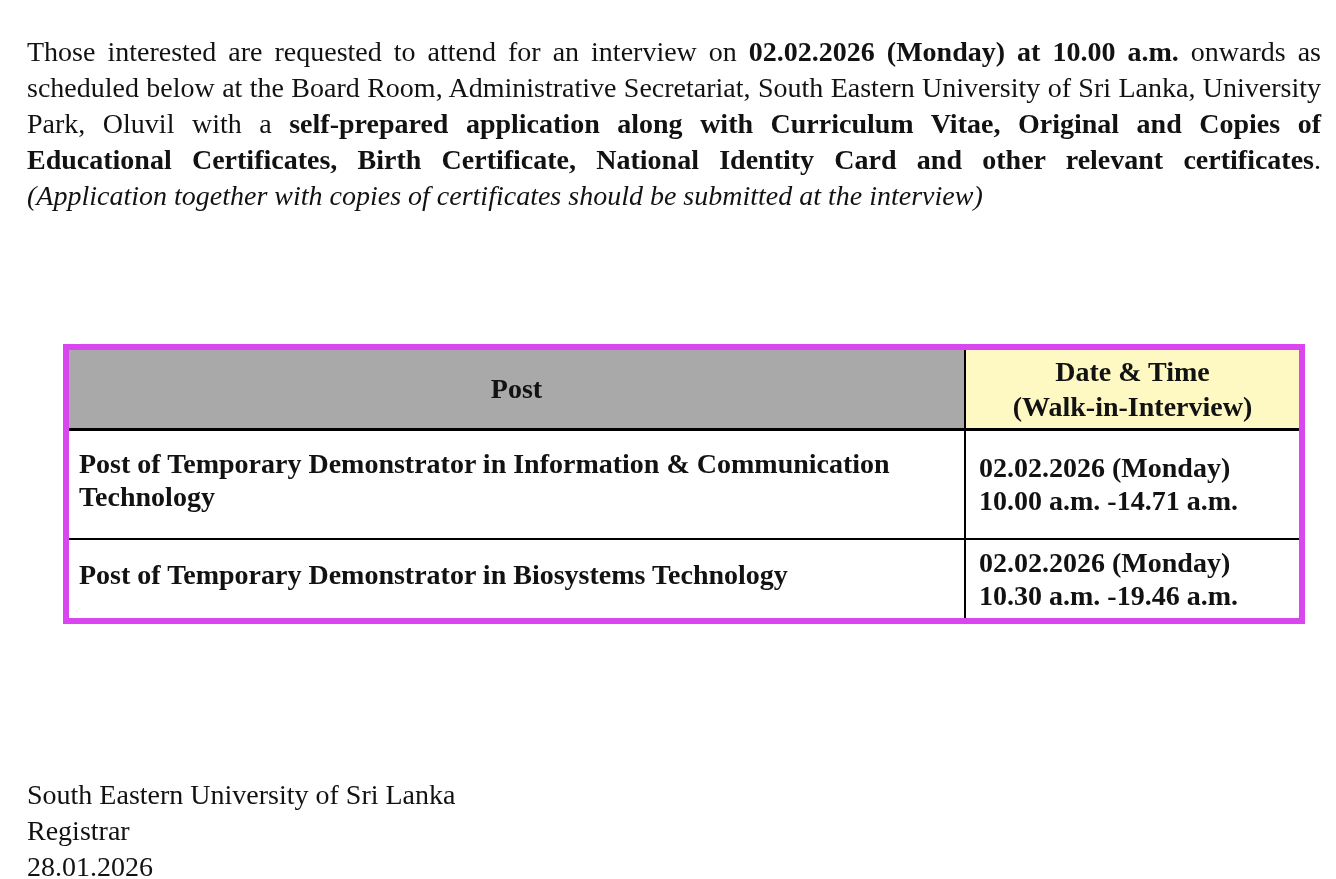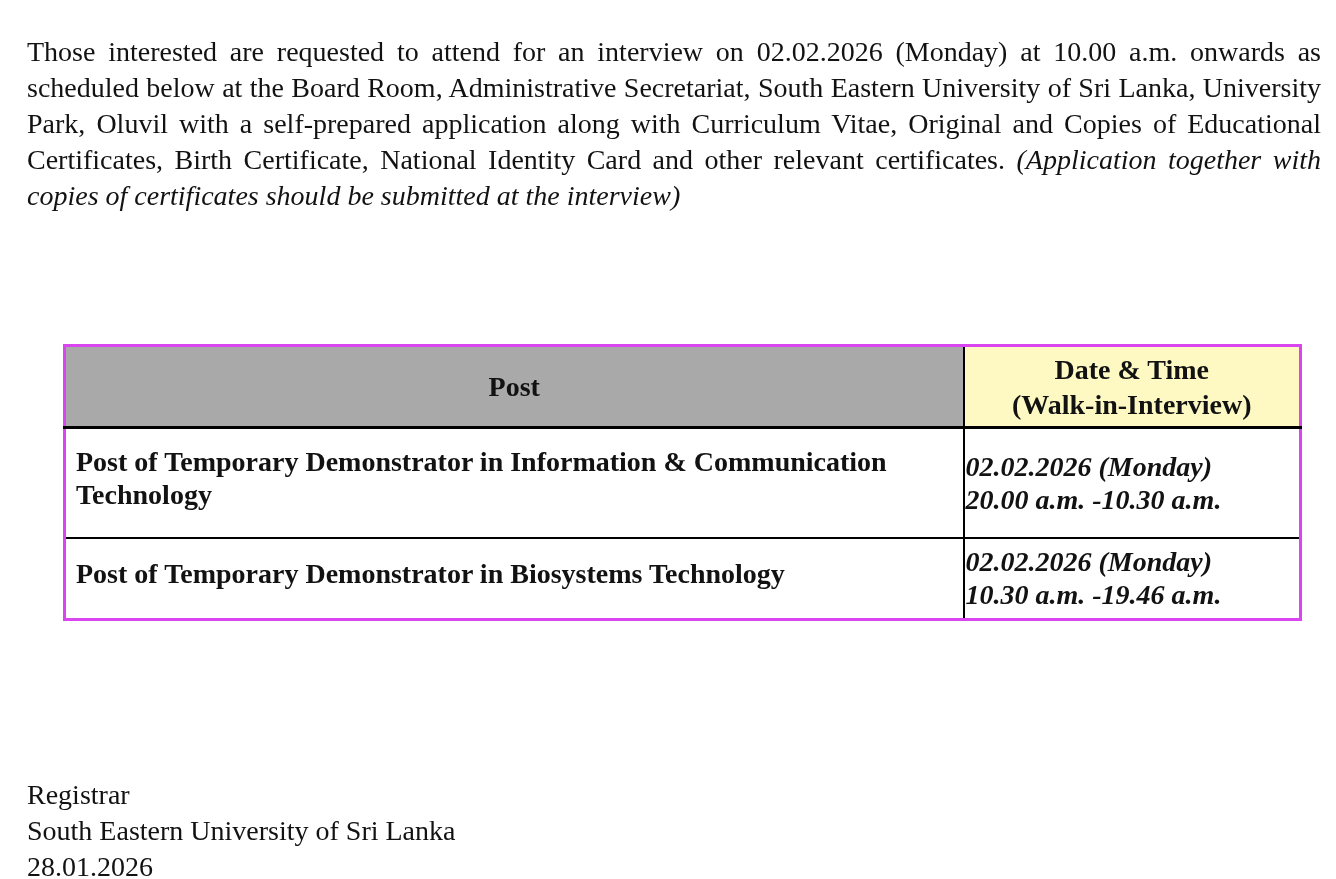--- a/index.html
+++ b/index.html
@@ -25,7 +25,7 @@
     line-height: 36px;
     text-align: justify;
   }
-  .seg-bold   { font-weight: normal; }
+  .seg-bold   { font-weight: bold; }
   .seg-italic { font-style: italic; margin-top: 8px; }
 
   table.schedule {

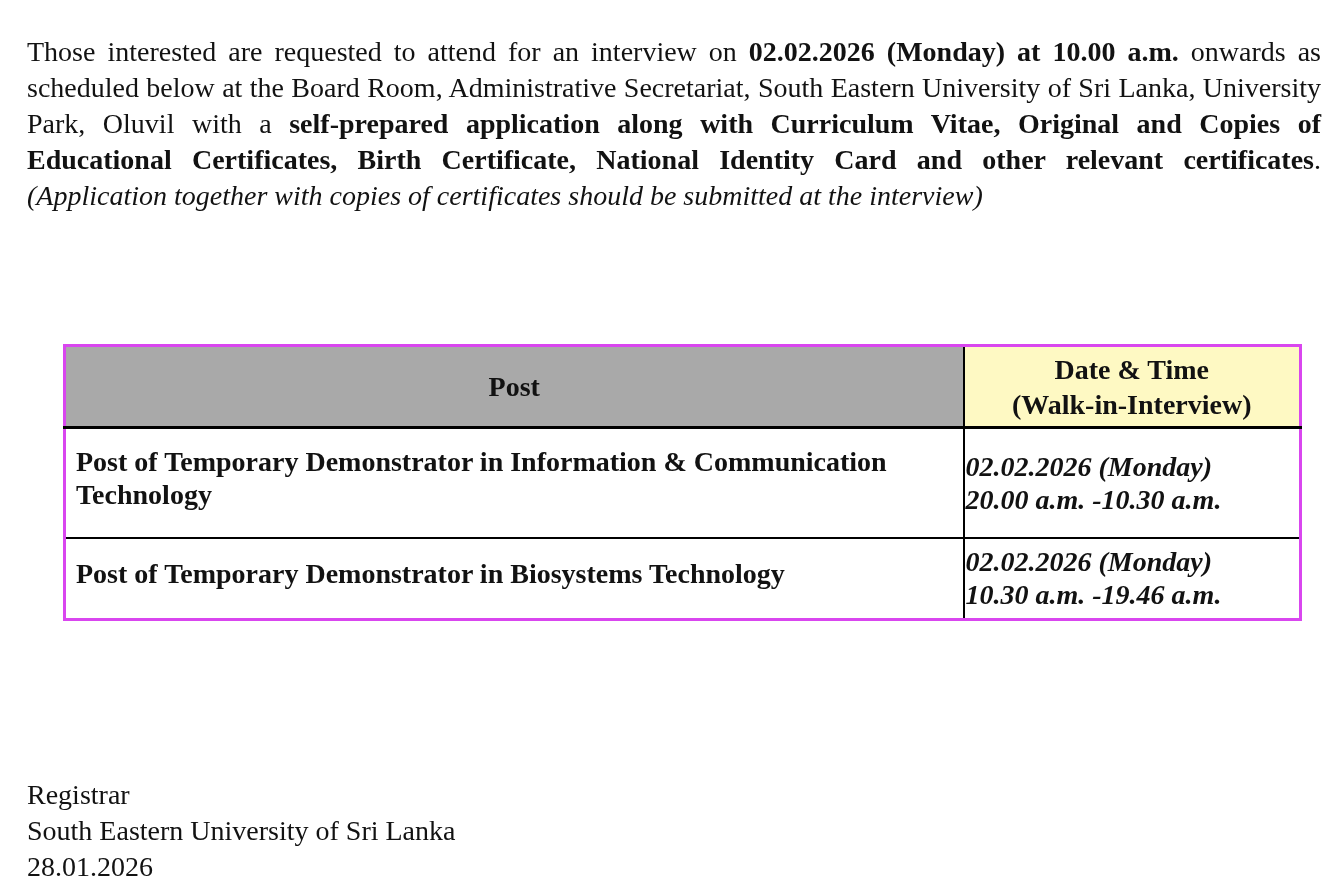--- a/index.html
+++ b/index.html
@@ -35,7 +35,7 @@
     width: 1236px;
     border-collapse: collapse;
     table-layout: fixed;
-    border: 3px solid #d946ef;
+    border: 6px solid #d946ef;
   }
   table.schedule th,
   table.schedule td {

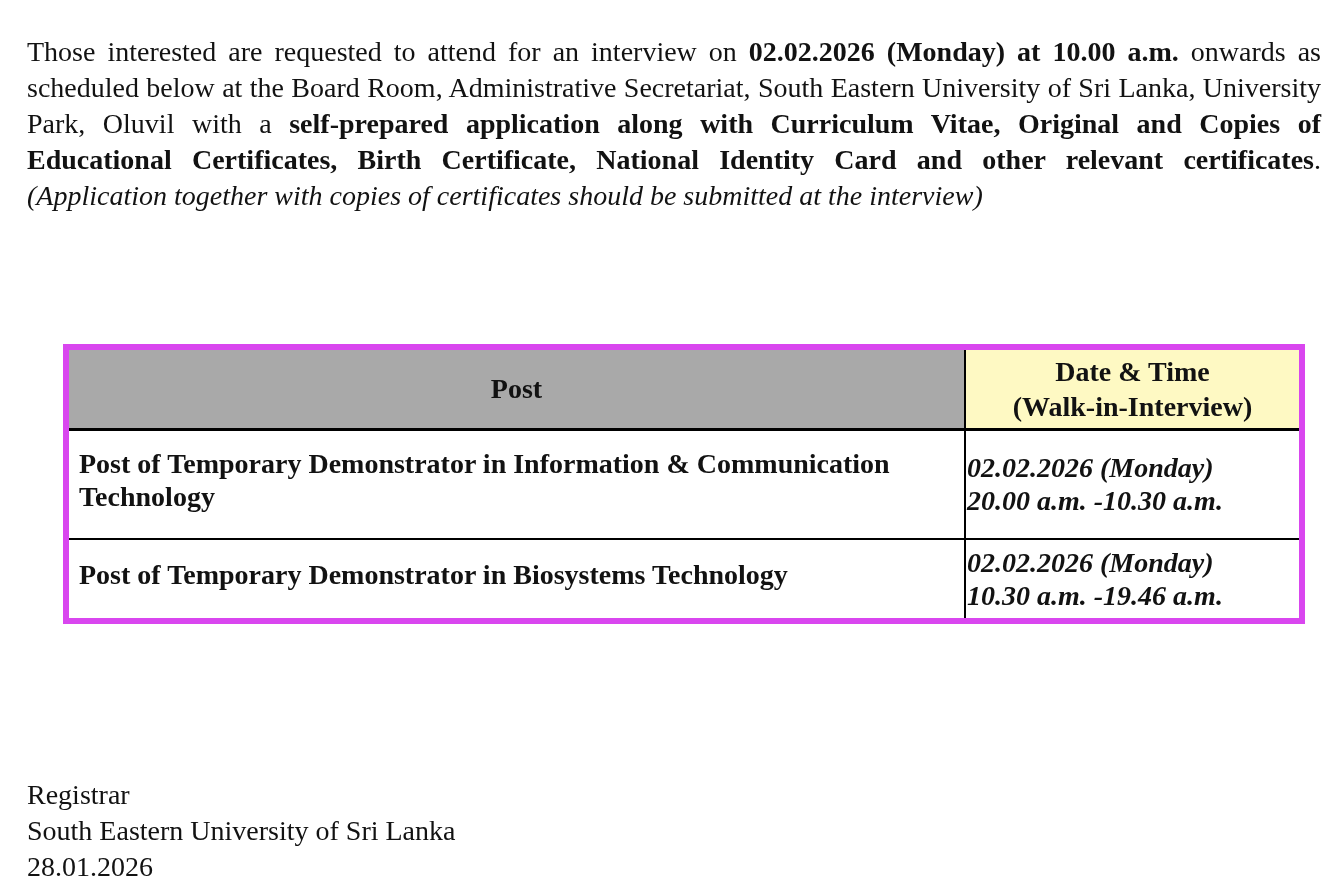--- a/index.html
+++ b/index.html
@@ -61,9 +61,8 @@
   }
   td.datetime-cell {
     text-align: left;
-    padding: 0 4px 0 1px;
+    padding: 0 4px 0 13px;
     line-height: 33px;
-    font-style: italic;
   }
   .signature {
     position: absolute;

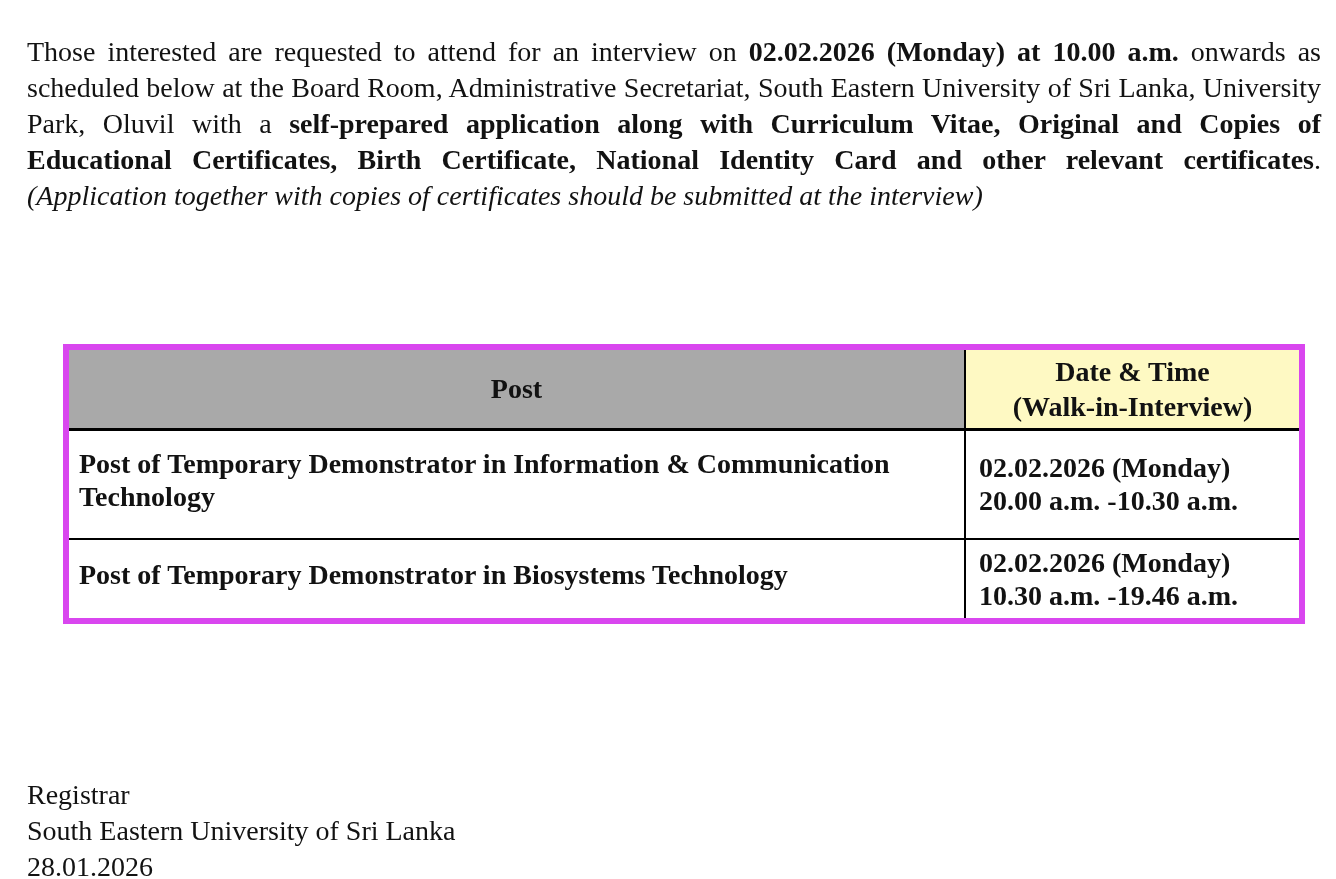--- a/index.html
+++ b/index.html
@@ -100,7 +100,7 @@
         <td class="post-cell">Post of Temporary Demonstrator in Information &amp; Communication Technology</td>
         <td class="datetime-cell">
           <div>02.02.2026 (Monday)</div>
-          <div>20.00 a.m. -10.30 a.m.</div>
+          <div>10.00 a.m. -14.71 a.m.</div>
         </td>
       </tr>
       <tr class="r-body2">

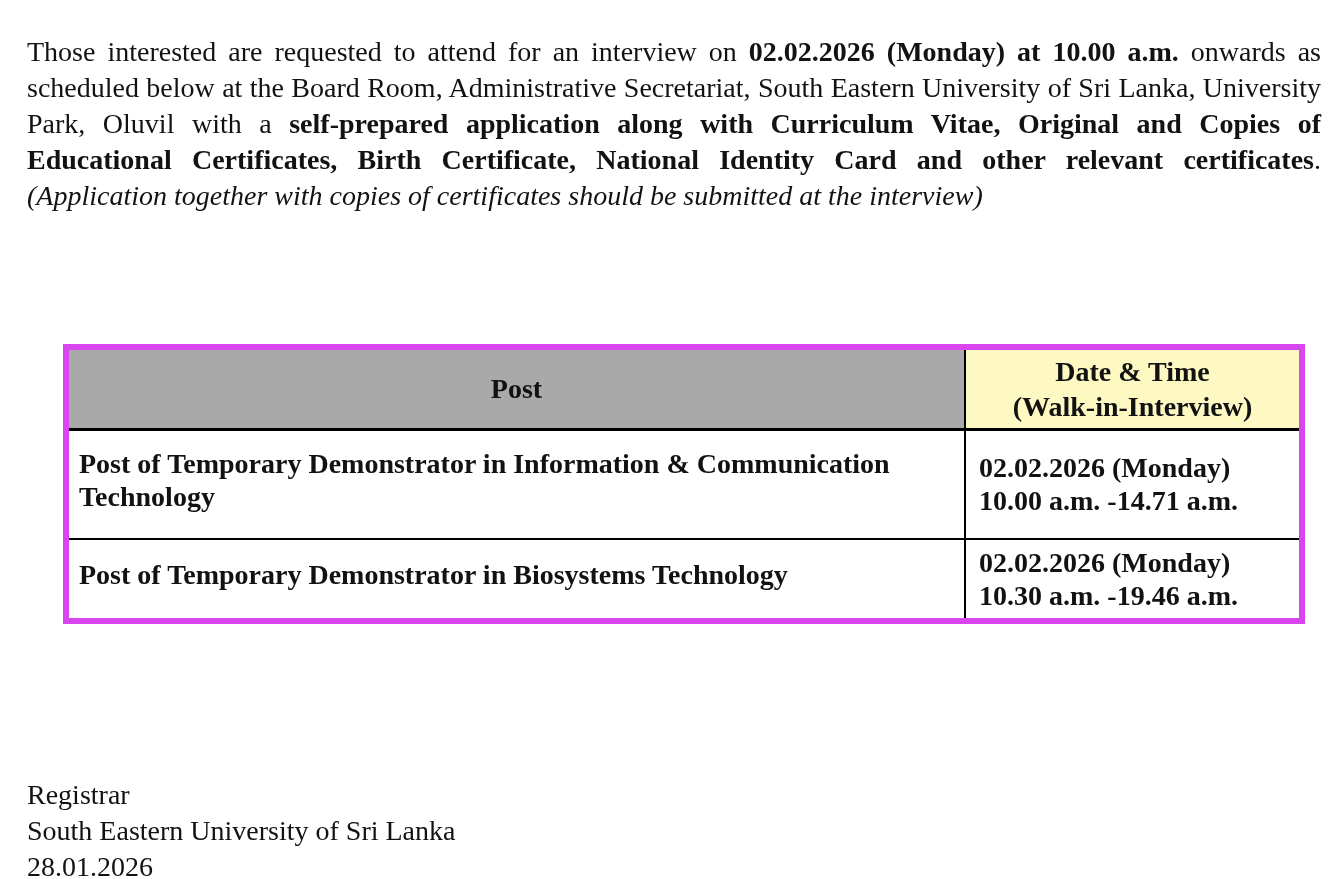--- a/index.html
+++ b/index.html
@@ -114,8 +114,8 @@
   </table>
 
   <div class="signature">
+    <div>South Eastern University of Sri Lanka</div>
     <div>Registrar</div>
-    <div>South Eastern University of Sri Lanka</div>
     <div>28.01.2026</div>
   </div>
 

